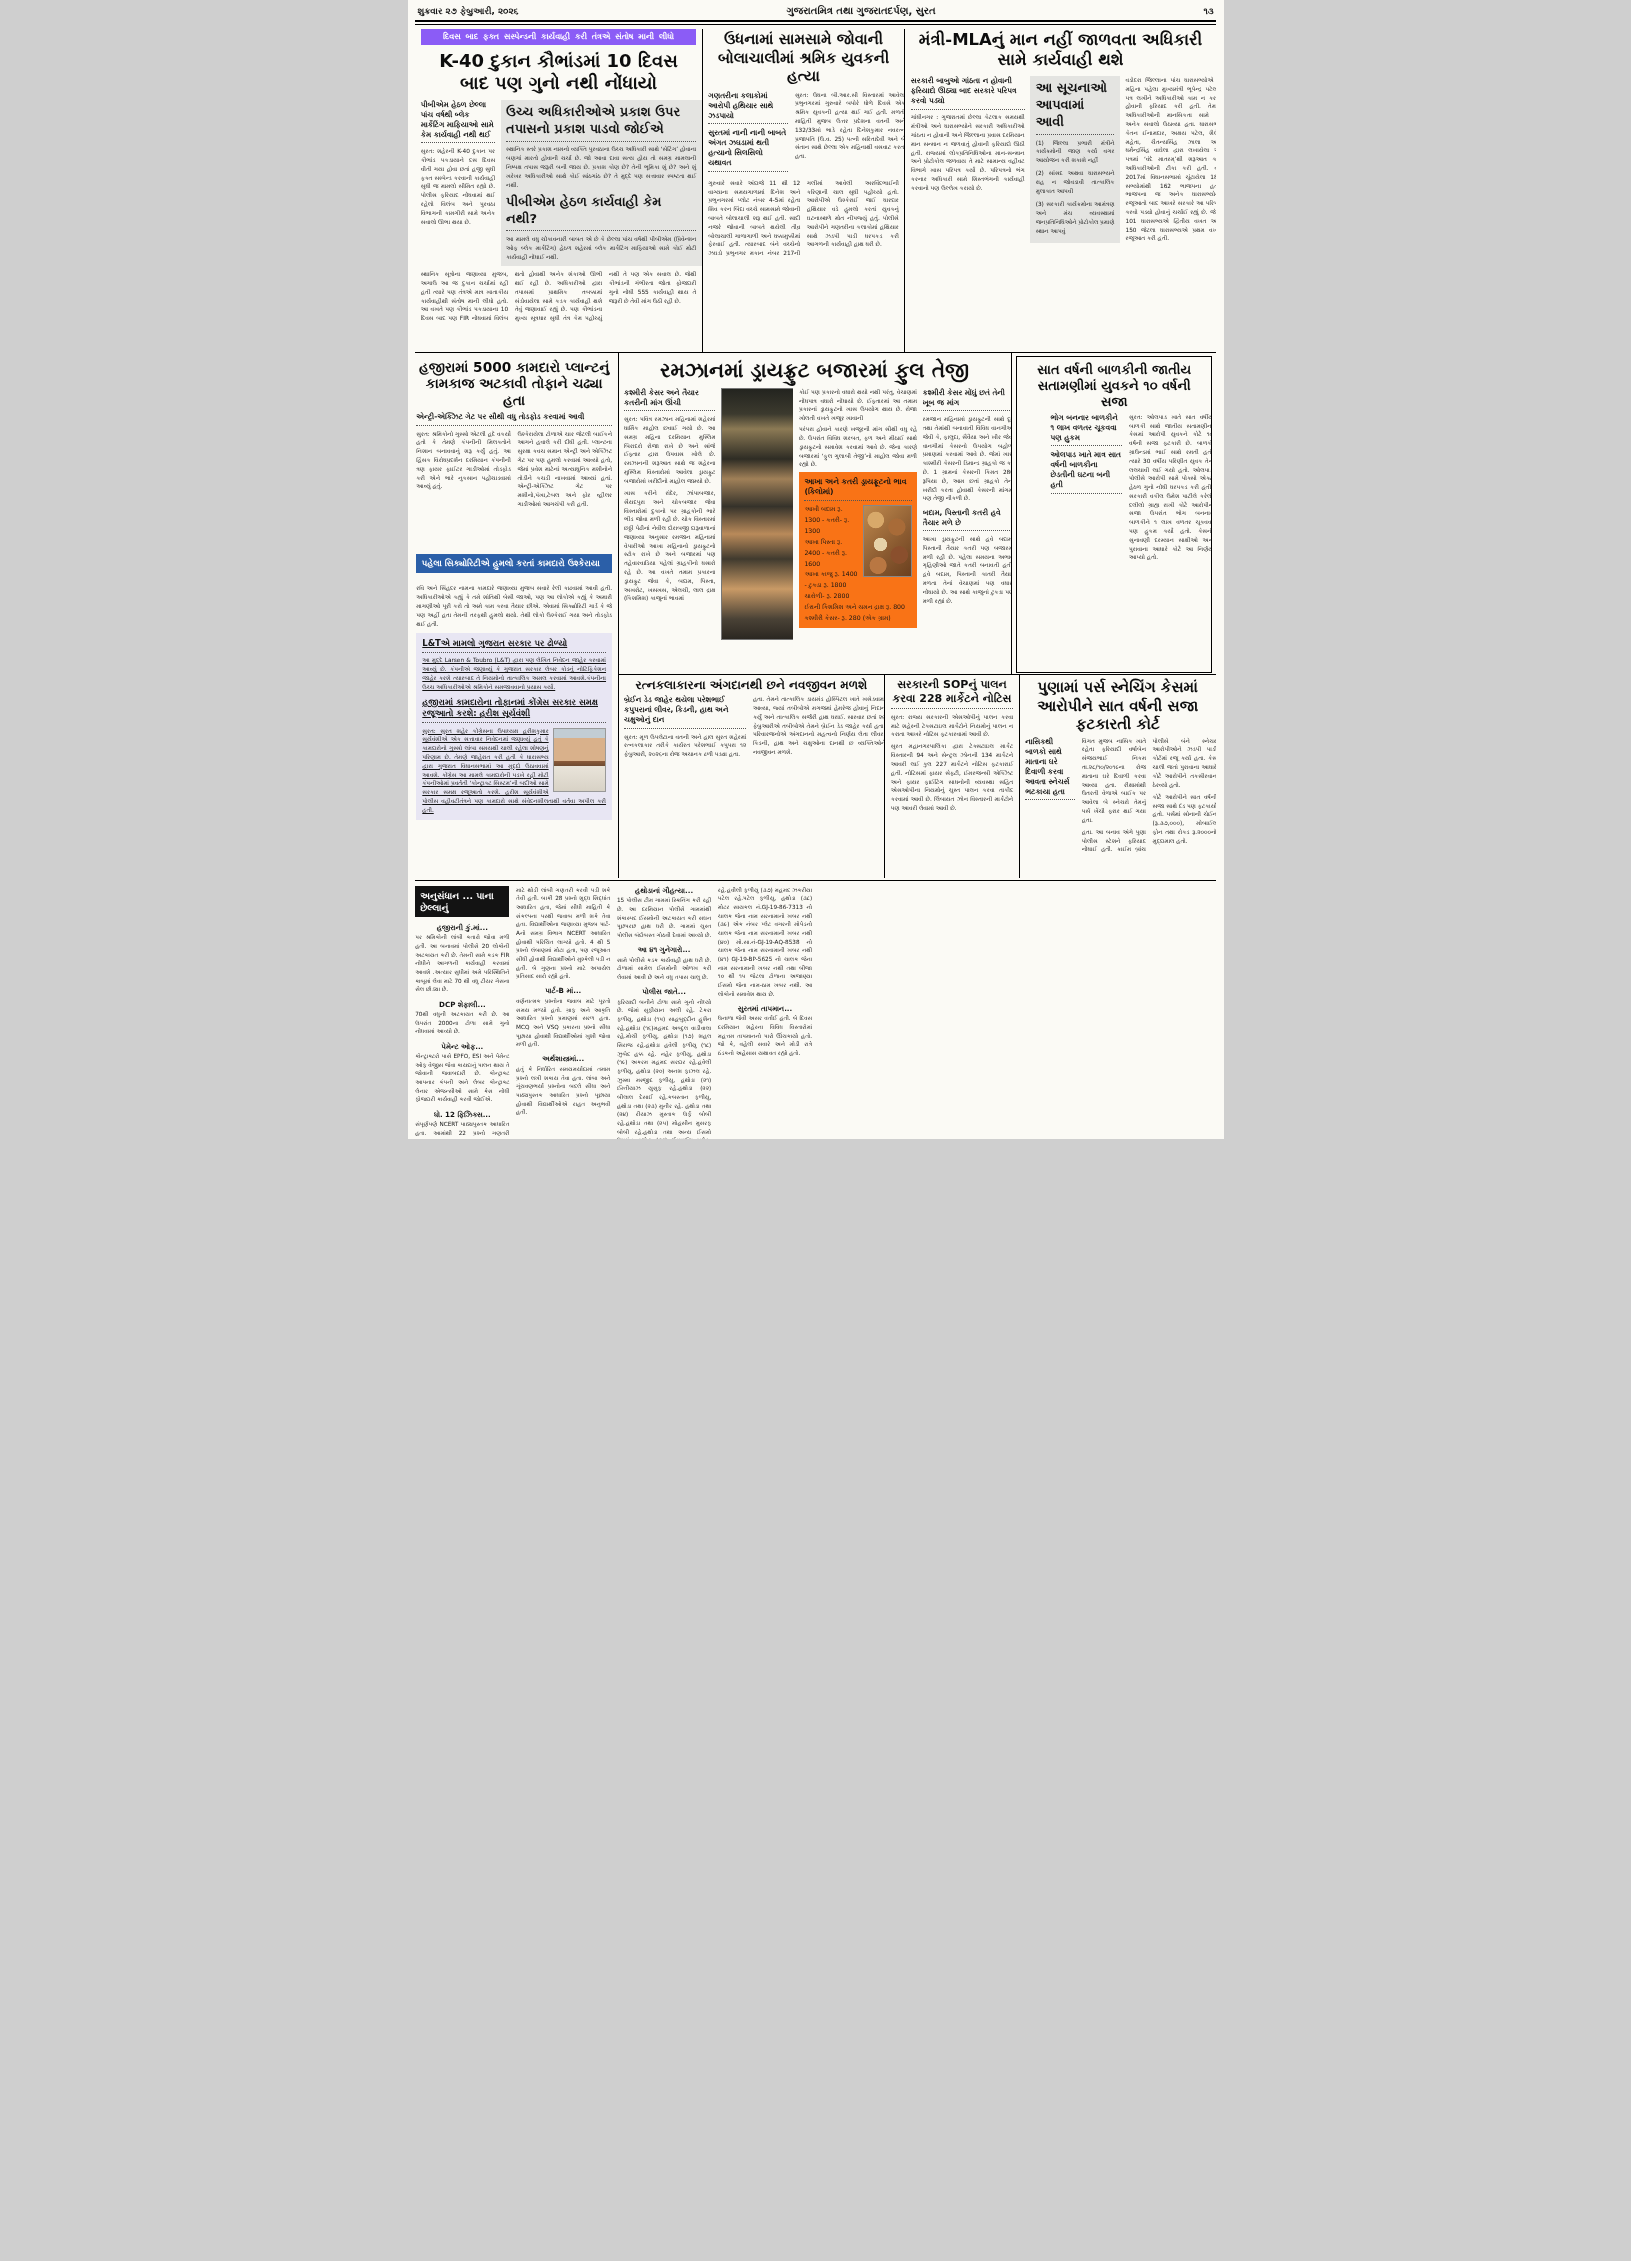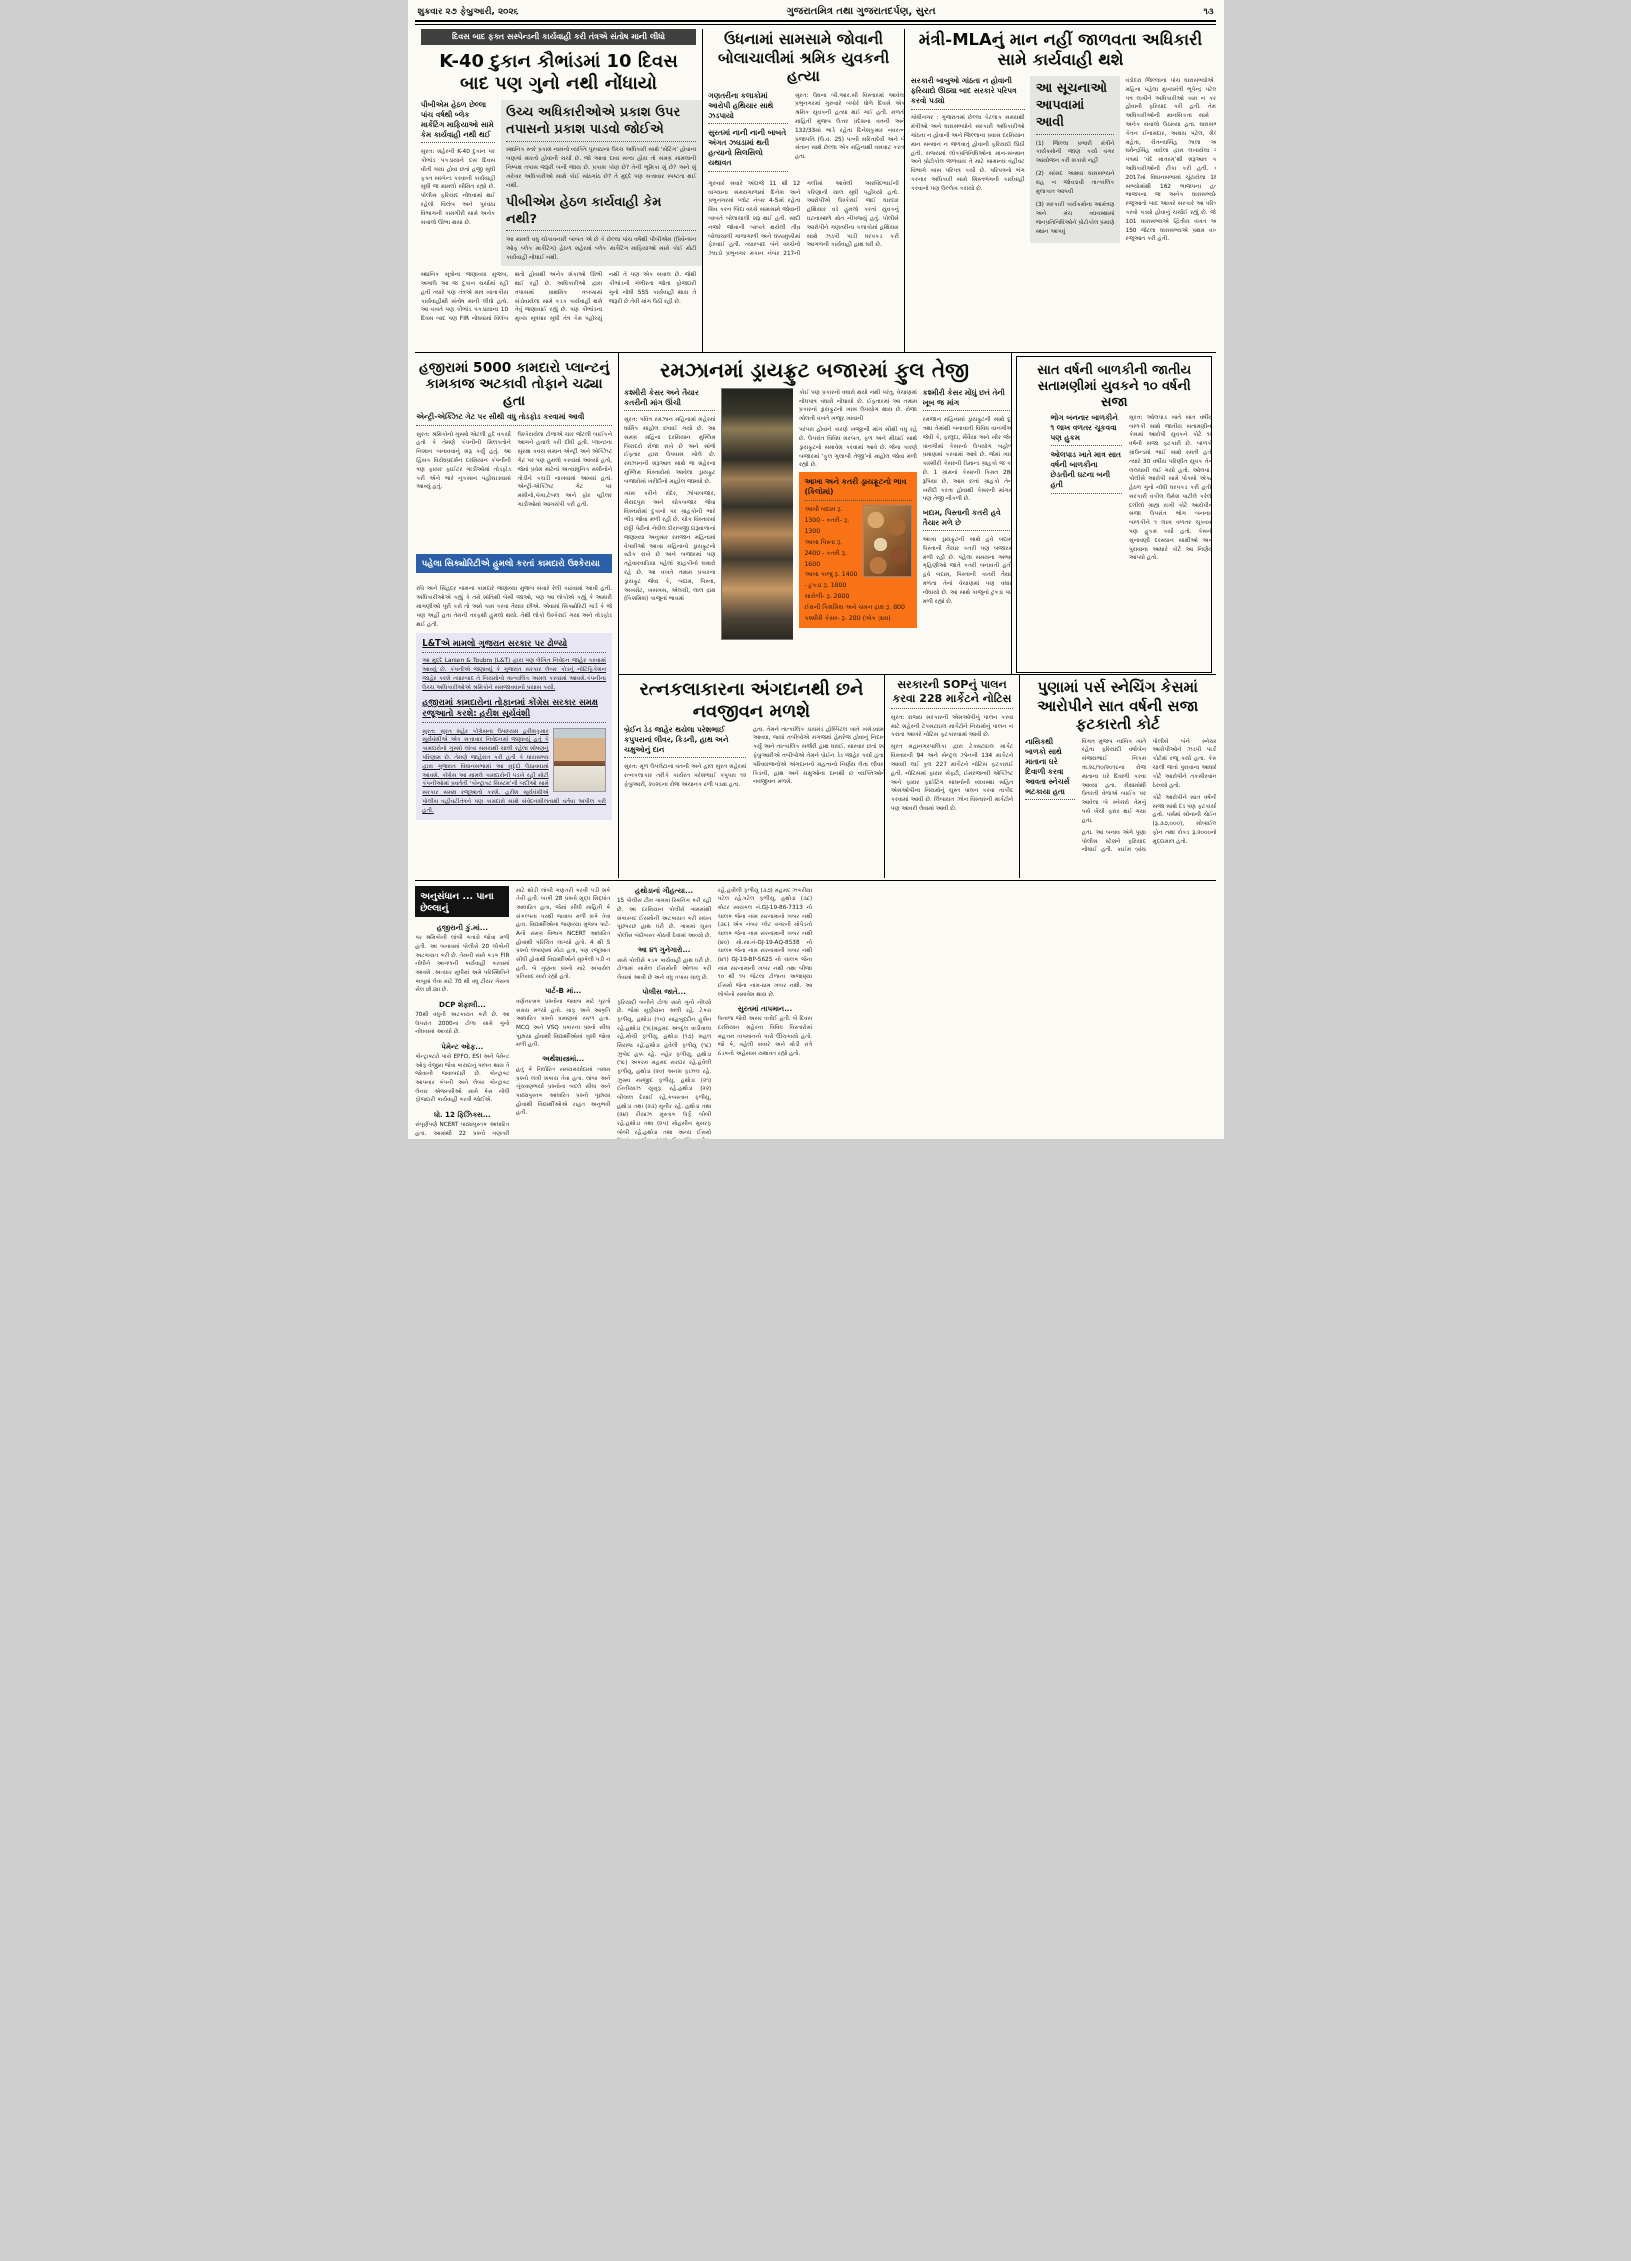--- a/index.html
+++ b/index.html
@@ -16,7 +16,7 @@
 
   
   .hl { font-weight:bold; text-align:center; line-height:1.22; color:#0d0d0d; }
-  .kicker { background:#404040; color:#fff; font-weight:bold; text-align:center; font-size:8px; padding:2.7px 3.3px; line-height:1.3; }
+  .kicker { background:#8b5cf6; color:#fff; font-weight:bold; text-align:center; font-size:8px; padding:2.7px 3.3px; line-height:1.3;font-family:Liberation Mono, monospace; }
   .subhead { font-weight:bold; font-size:7.4px; line-height:1.35; }
   .dotted { border-bottom:1.1px dotted #555; margin:2.7px 0 3.8px; }
   .bodytext { font-size:5.8px; line-height:1.52; text-align:justify; }

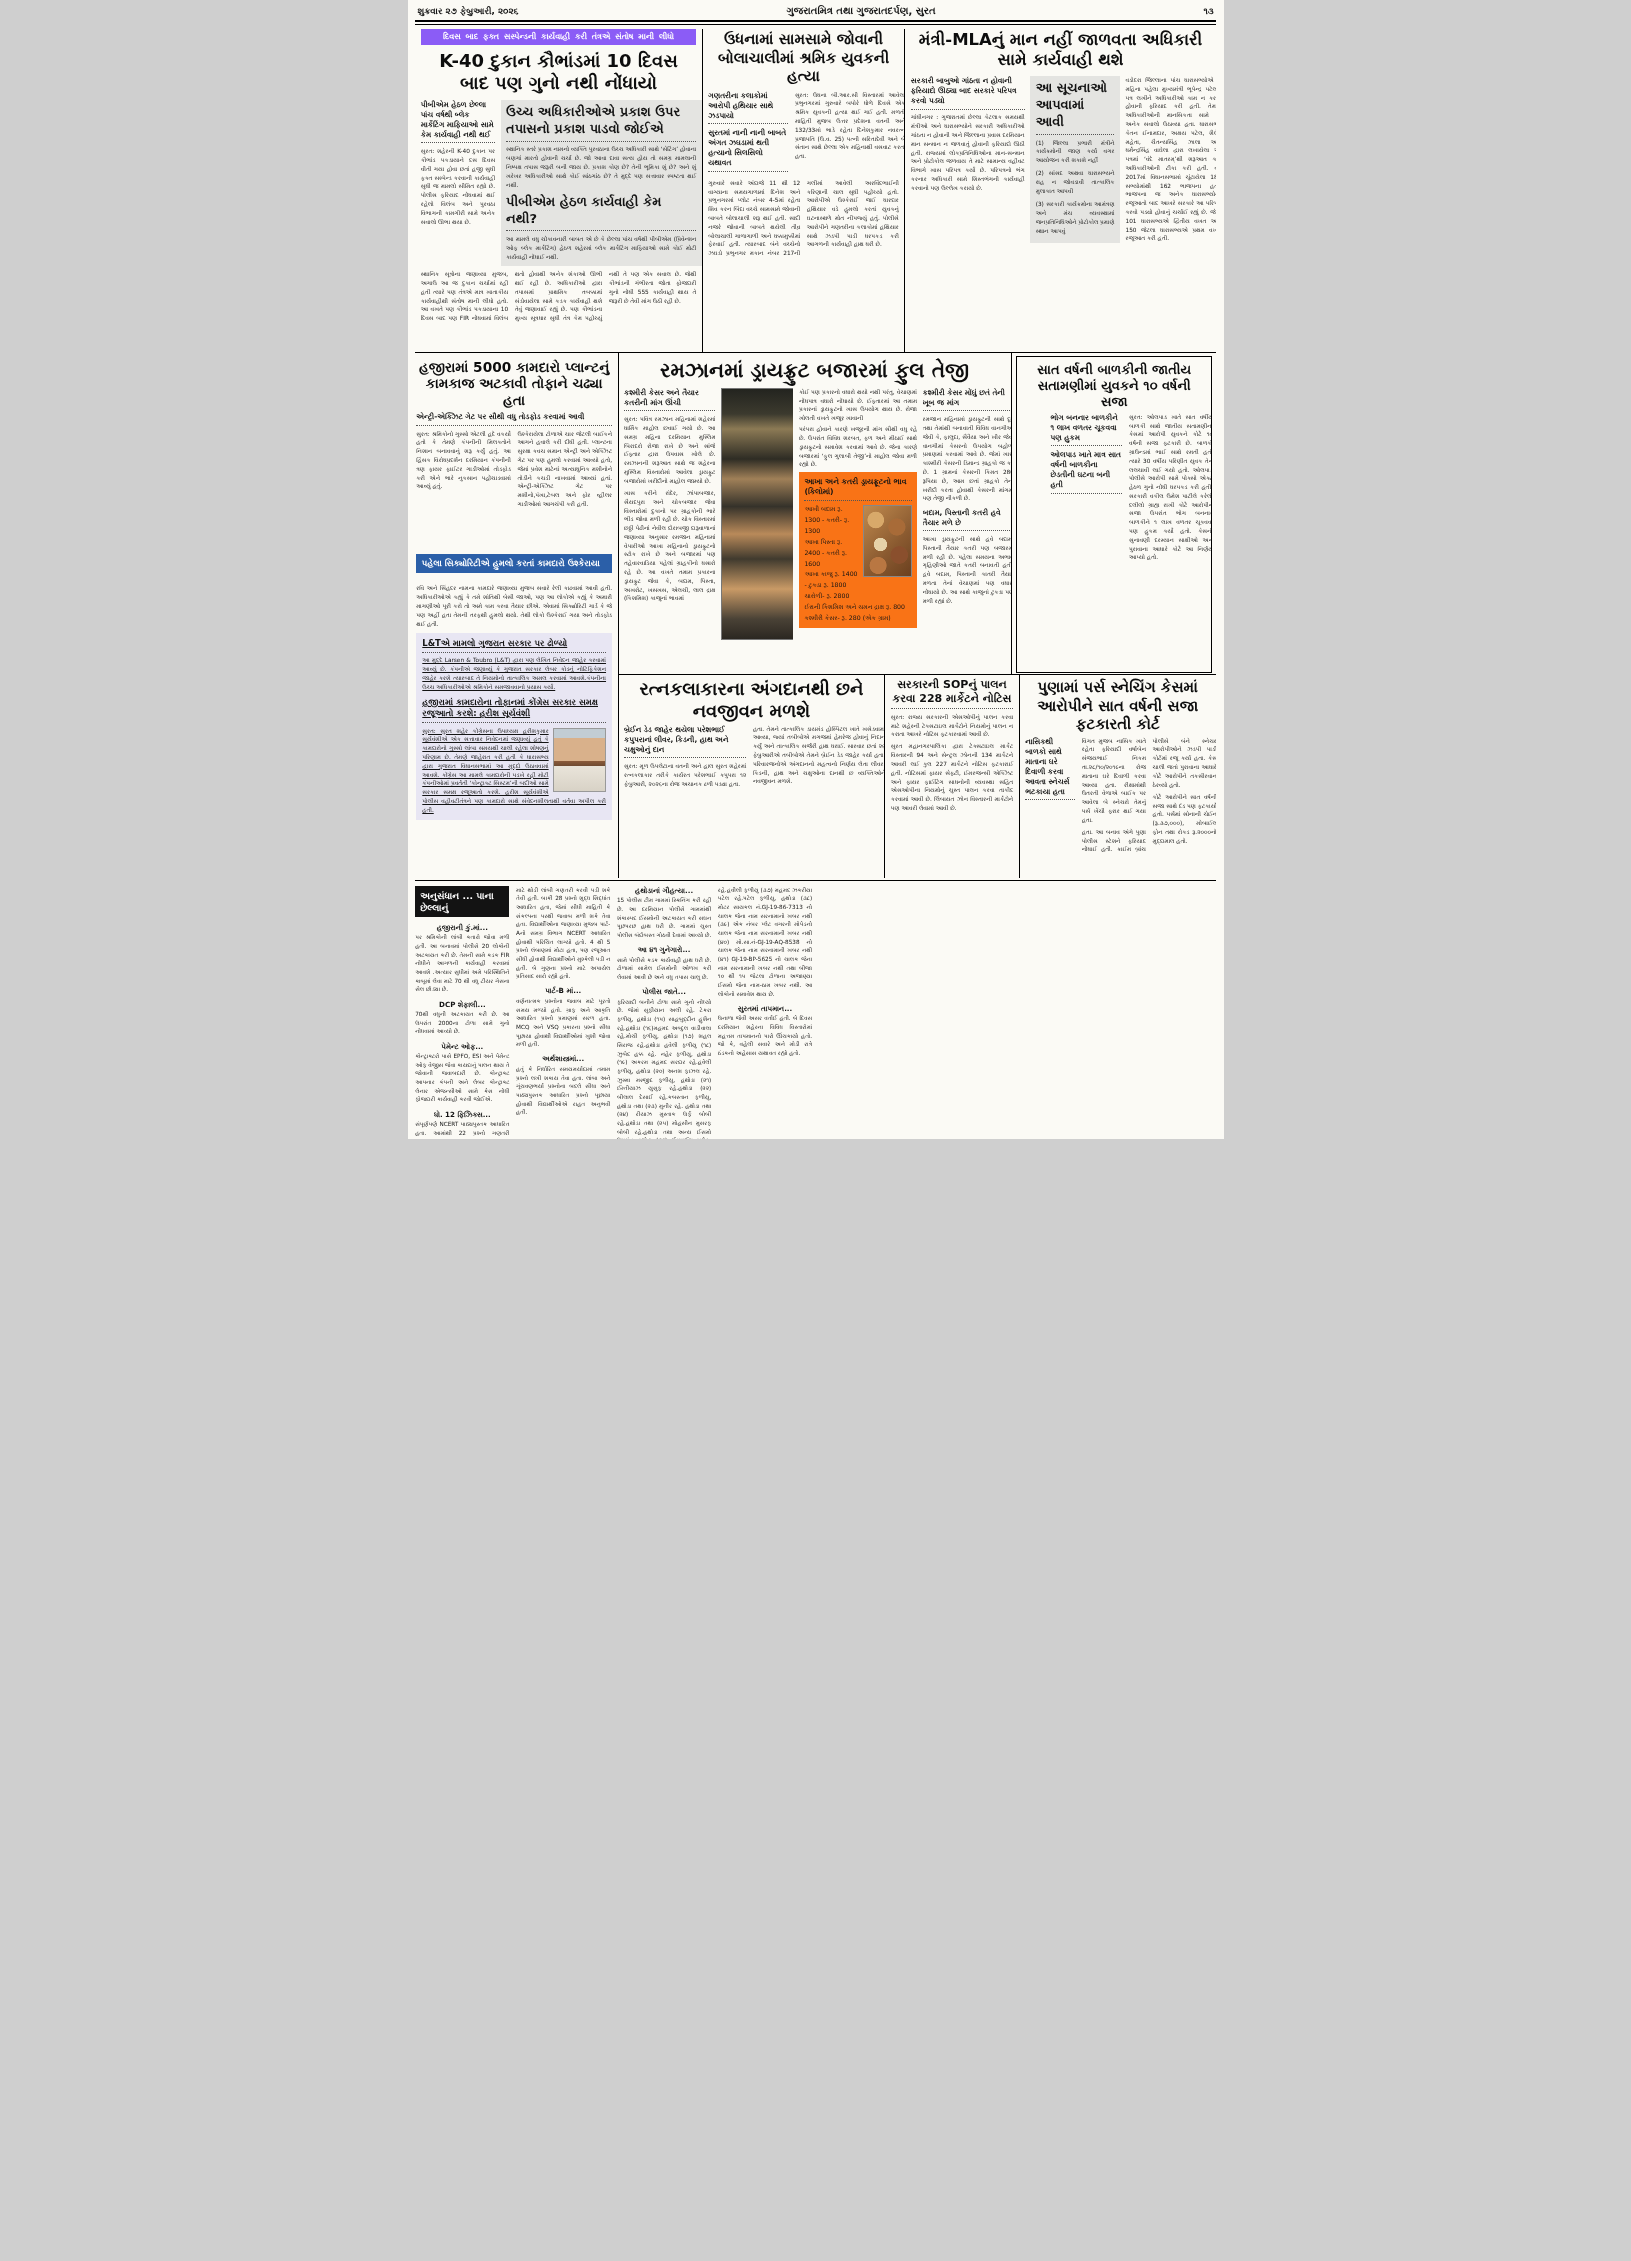--- a/index.html
+++ b/index.html
@@ -50,7 +50,7 @@
   .hl-d { font-size:13.7px; margin:2.2px 0 3.3px; }
   .hl-e { font-size:20.3px; margin:2.2px 0 5.5px; }
   .hl-f { font-size:13px; margin:1.1px 0 3.3px; }
-  .hl-g { font-size:18px; margin:1.1px 0 2.2px; }
+  .hl-g { font-size:12px; margin:1.1px 0 2.2px; }
   .hl-h { font-size:11px; margin:1.1px 0 2.2px; }
   .hl-i { font-size:15px; margin:1.1px 0 3.3px; }
 

